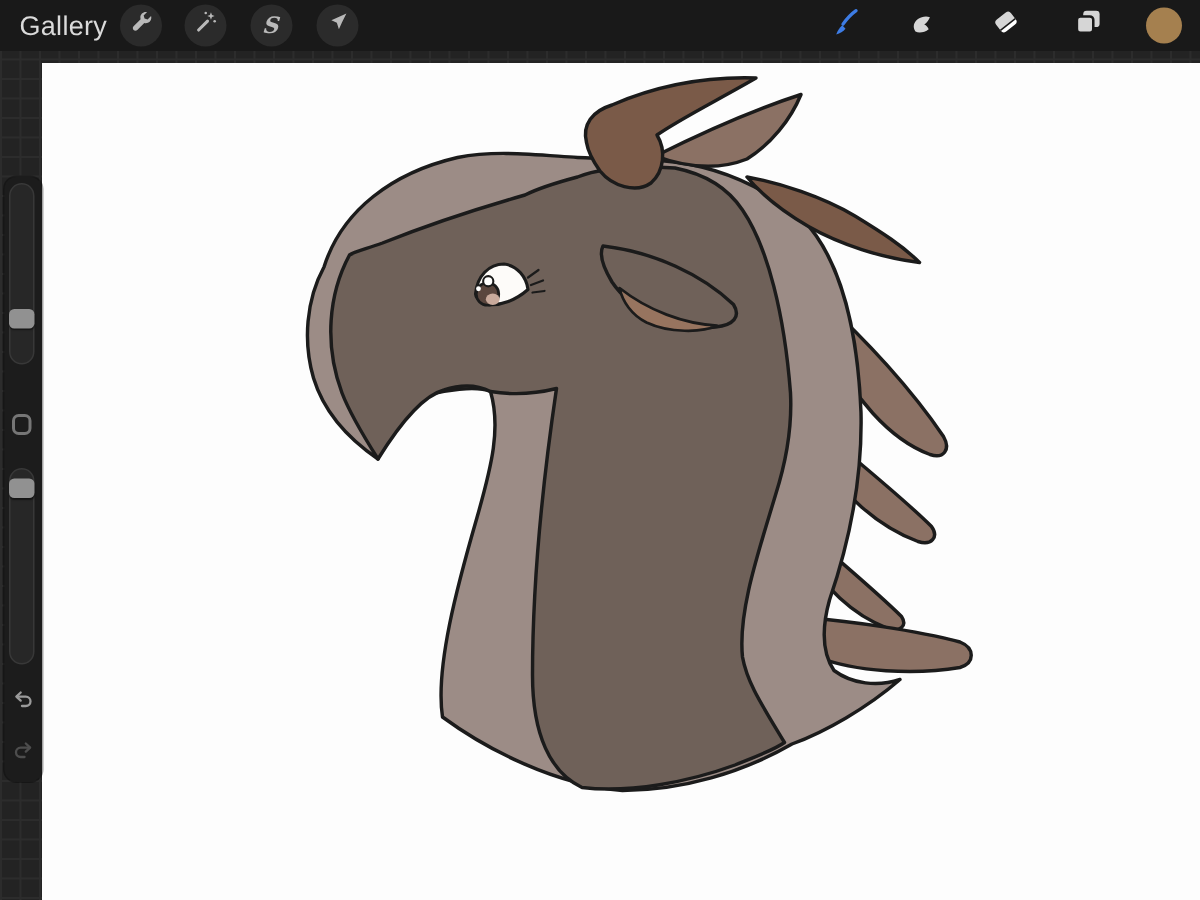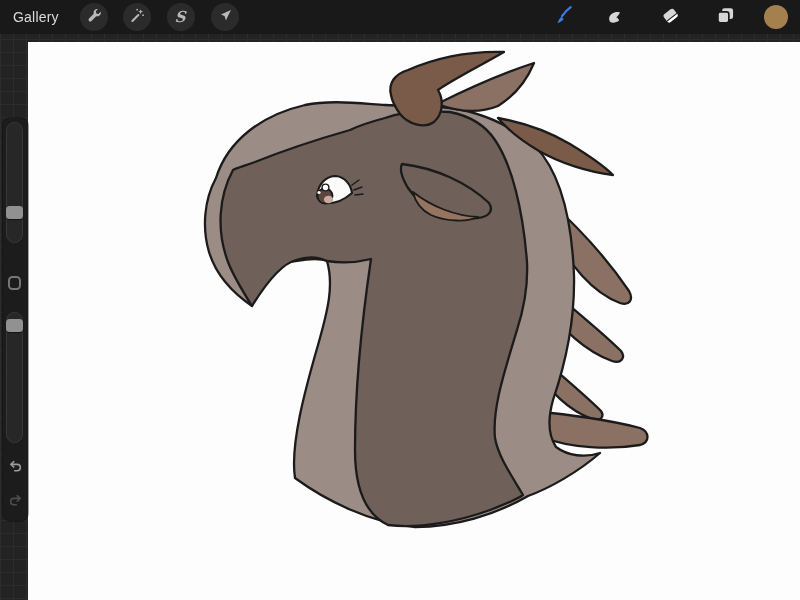--- a/index.html
+++ b/index.html
@@ -17,7 +17,7 @@
   
   .topbar{position:absolute;left:0;top:0;width:800px;height:34px;background:#191919;z-index:5;}
   .gallery{position:absolute;left:13px;top:0;height:34px;line-height:34px;
-    font-size:14px;color:#dadada;letter-spacing:.2px;cursor:default;}
+    font-size:18px;color:#dadada;letter-spacing:.2px;cursor:default;}
   .circ-btn{position:absolute;top:3px;width:28px;height:28px;border-radius:50%;
     background:#2b2b2b;display:flex;align-items:center;justify-content:center;}
   .flat-btn{position:absolute;top:4px;width:26px;height:26px;display:flex;align-items:center;justify-content:center;}

